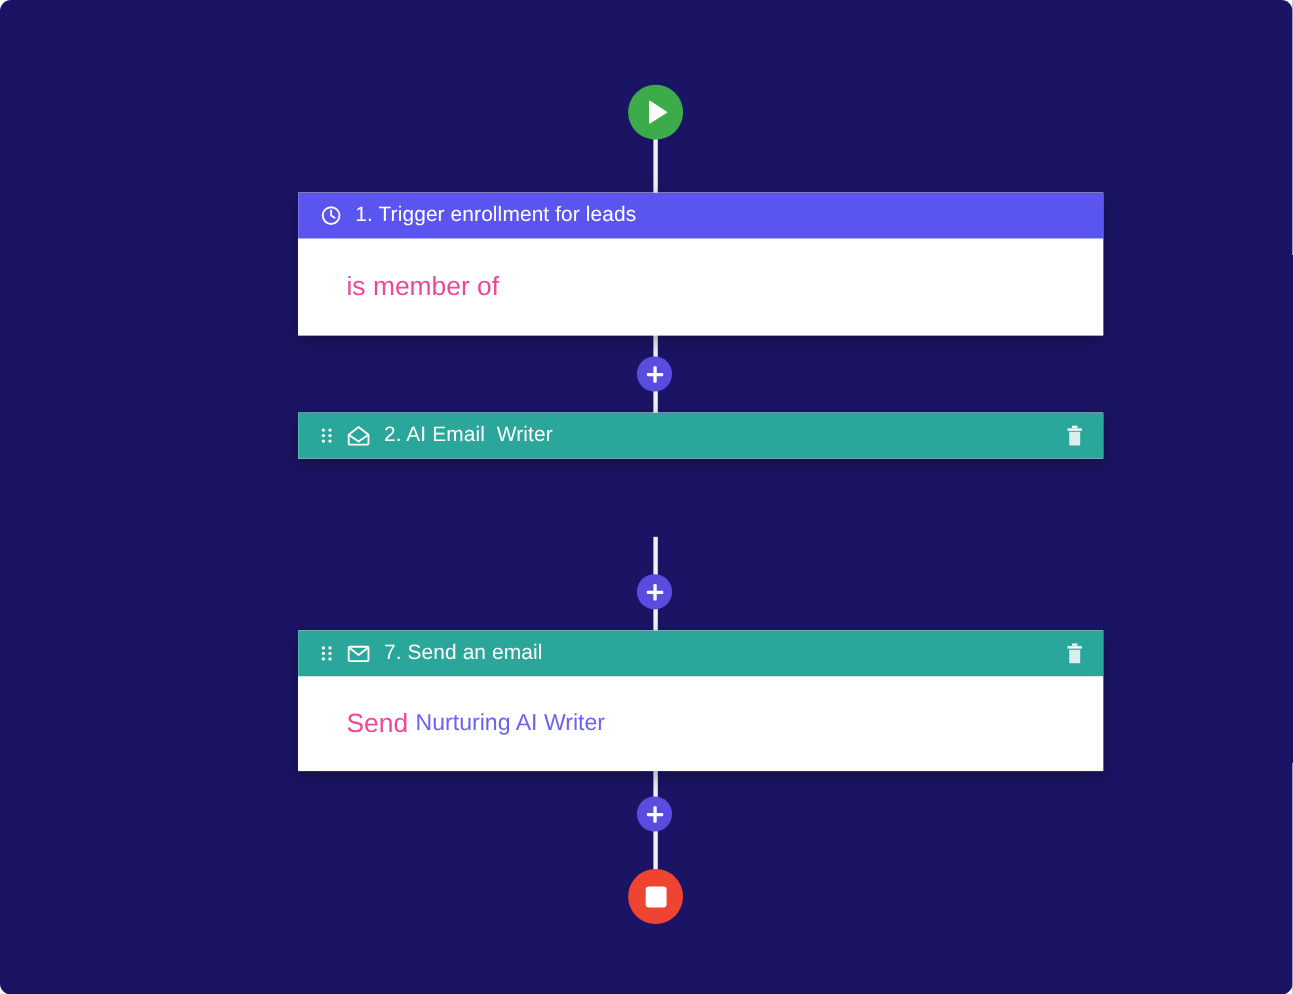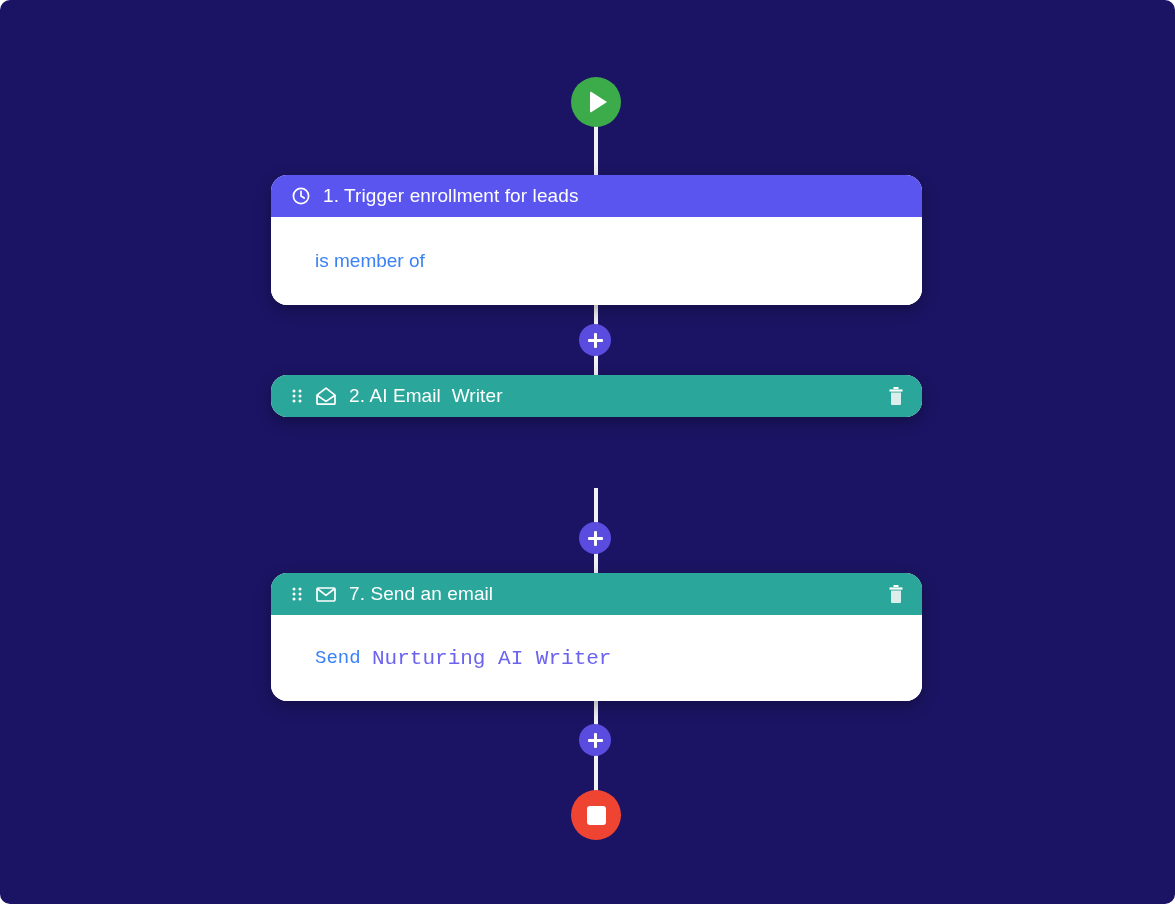--- a/index.html
+++ b/index.html
@@ -97,8 +97,8 @@
   .card {
     position: absolute;
     left: 271px;
-    width: 651px;
-    border-radius: 16px;
+    width: 732px;
+    border-radius: 0;
     background: #ffffff;
     box-shadow: 0 5px 16px rgba(0,0,0,0.30);
     overflow: hidden;

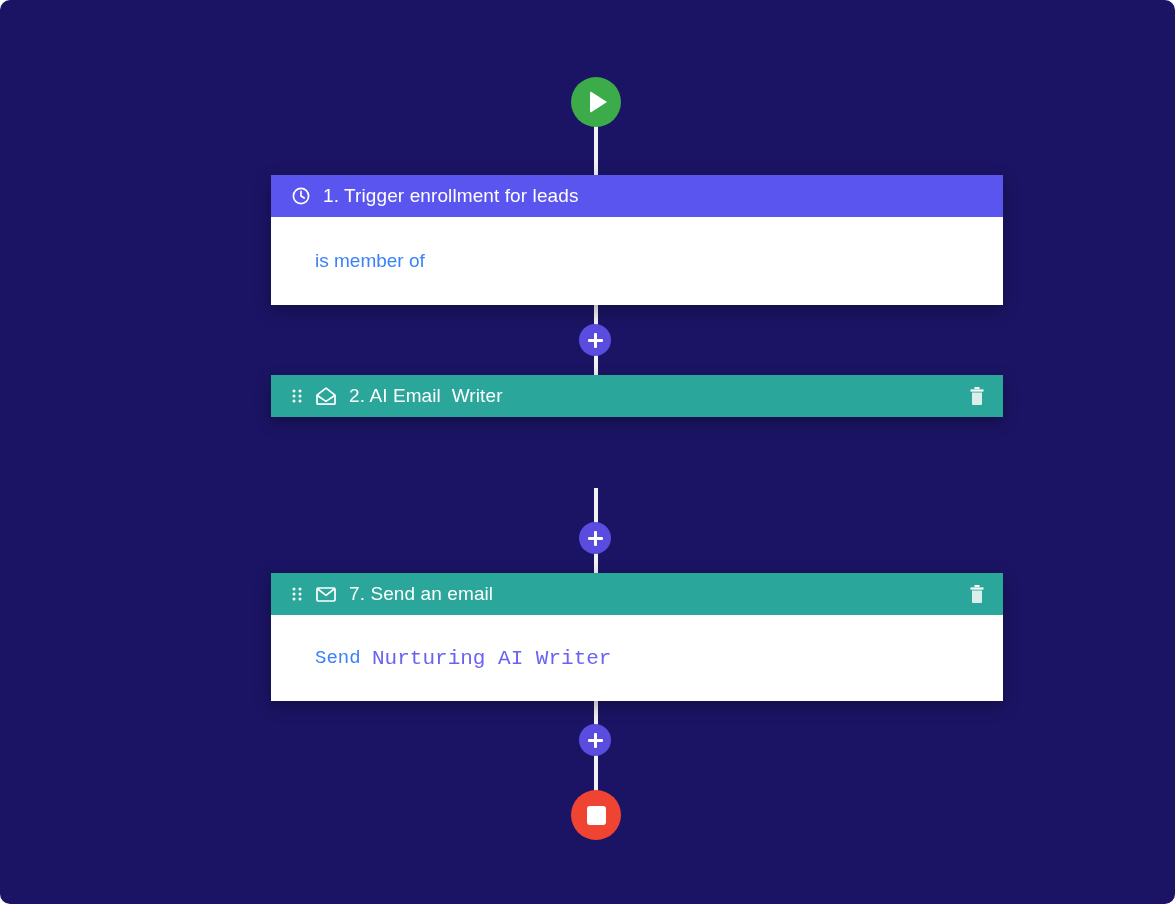--- a/index.html
+++ b/index.html
@@ -144,8 +144,8 @@
     box-sizing: border-box;
   }
   .body-text {
-    font-size: 19px;
-    color: #3b82f6;
+    font-size: 24px;
+    color: #ec4899;
     white-space: pre;
   }
   .body-link {

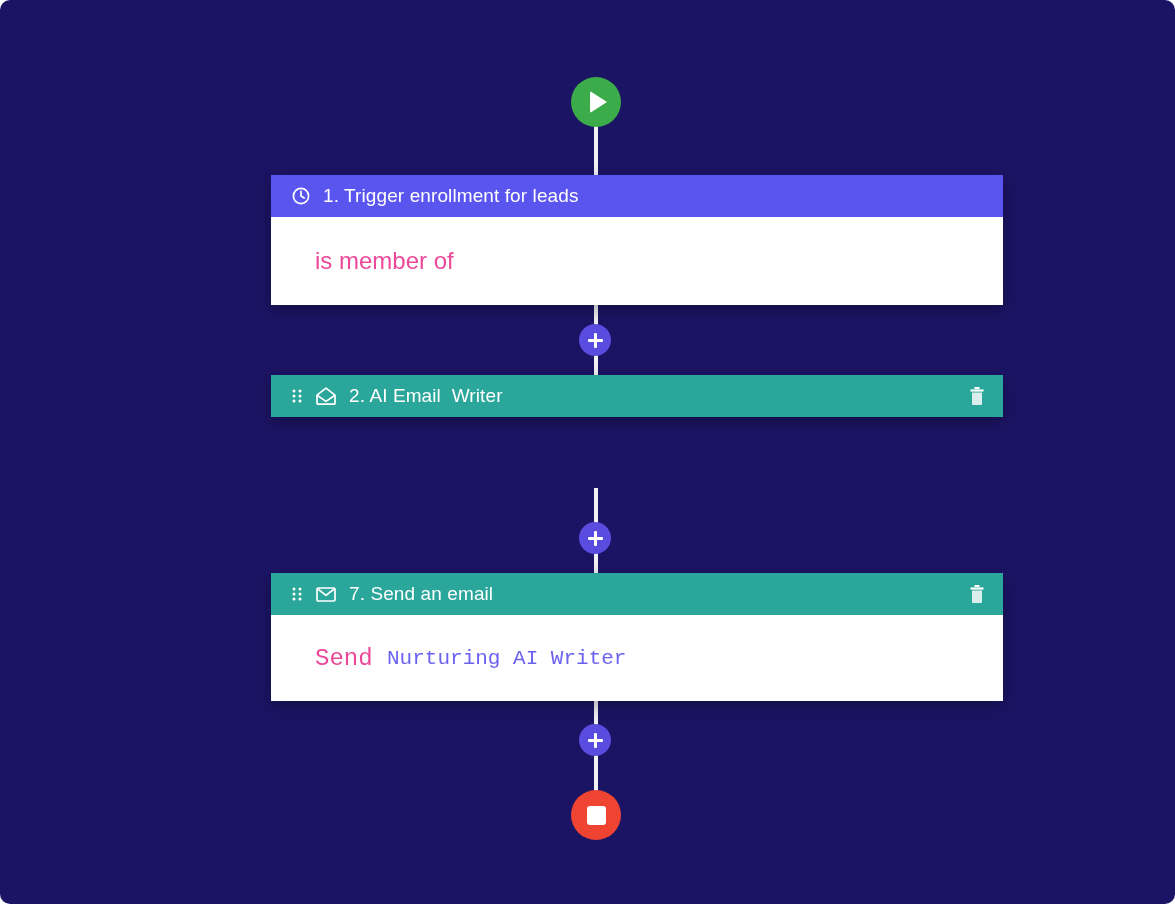--- a/index.html
+++ b/index.html
@@ -256,7 +256,7 @@
         </span>
       </button>
     </div>
-    <div class="card-body" style="height:86px;font-family:Liberation Mono, monospace;">
+    <div class="card-body" style="height:86px;">
       <span class="body-text">Send </span>
         <span class="body-link">Nurturing AI Writer</span>
     </div>

